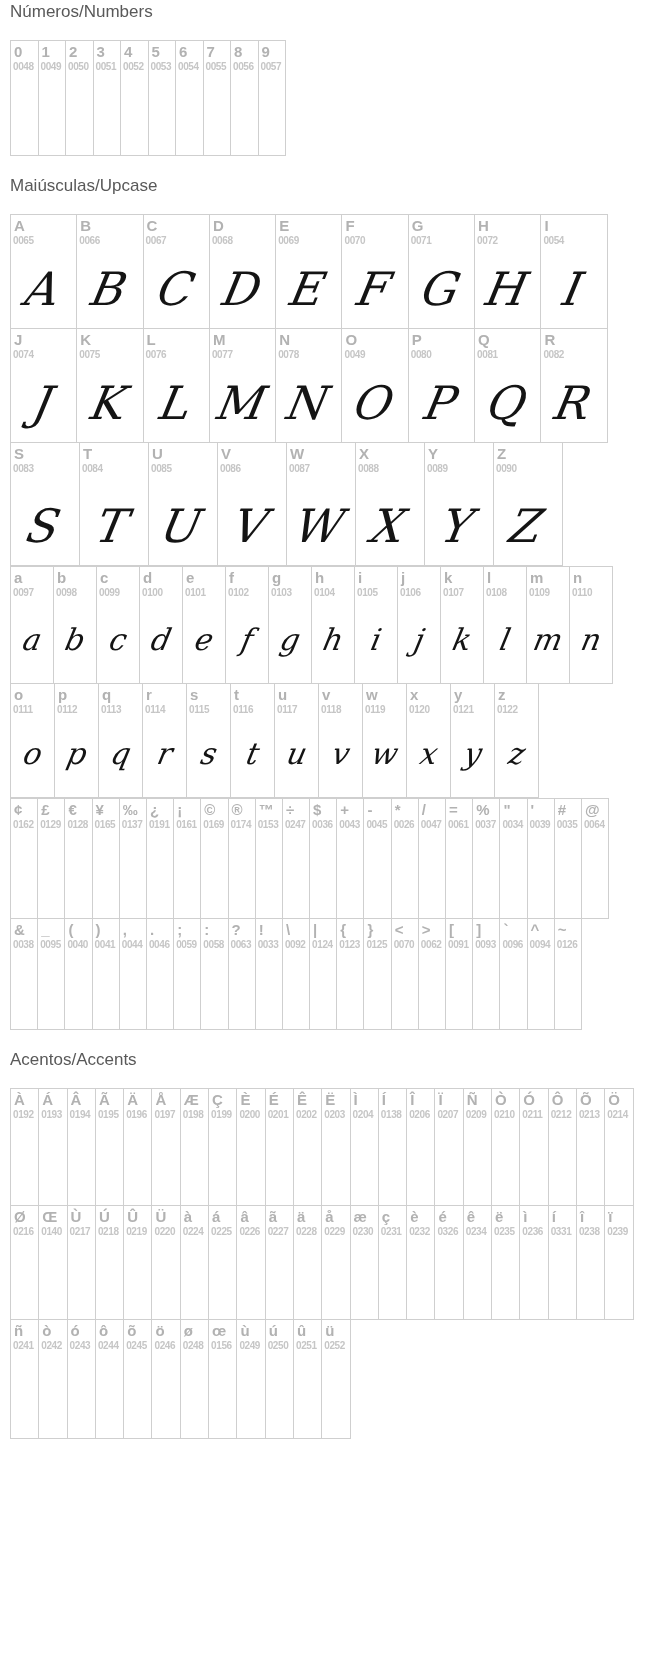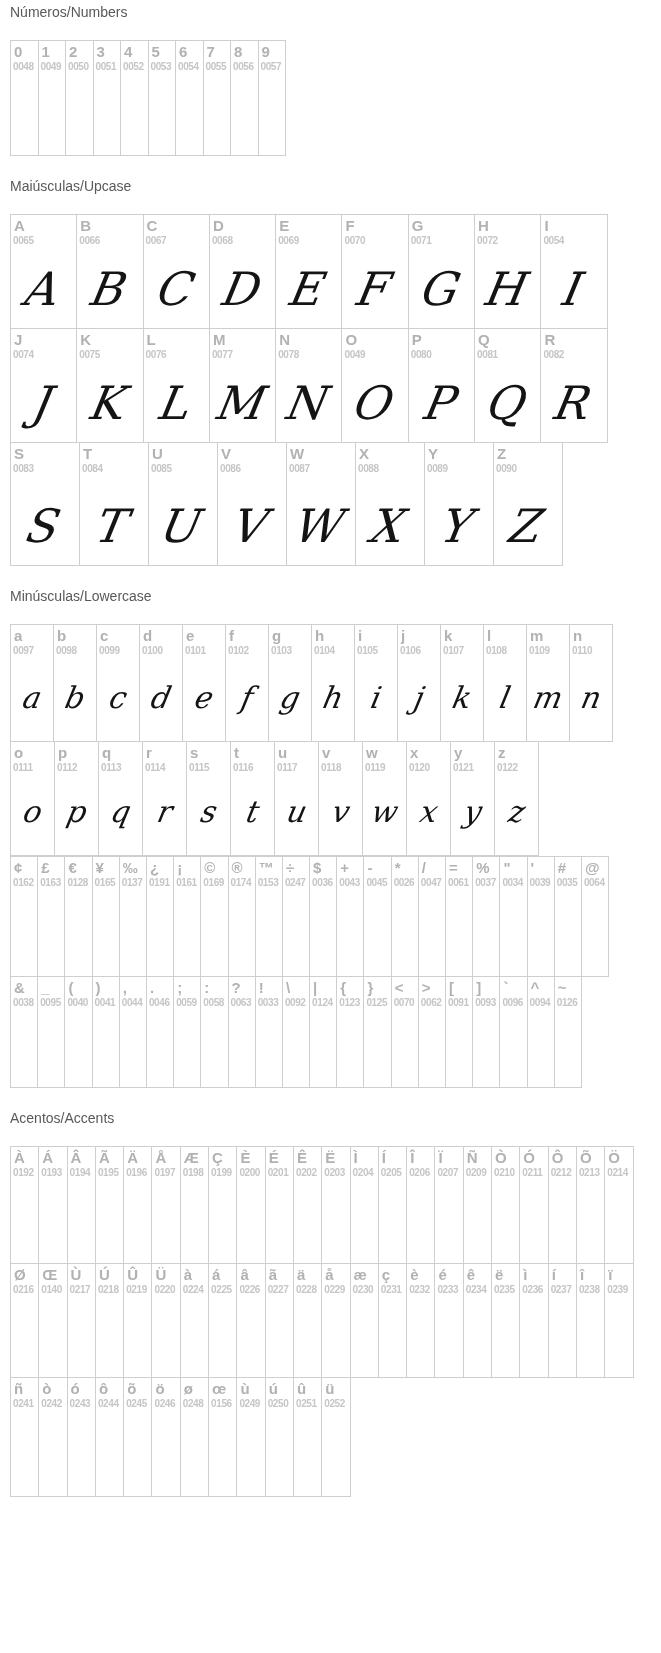--- a/index.html
+++ b/index.html
@@ -14,7 +14,7 @@
     padding:2px 0 0 10px;
   }
   .section-title{
-    font-size:14px;line-height:20px;color:var(--title);
+    font-size:17px;line-height:20px;color:var(--title);
     margin:20px 0 18px 0;font-weight:400;
   }
   .section:first-child .section-title{margin-top:0;}

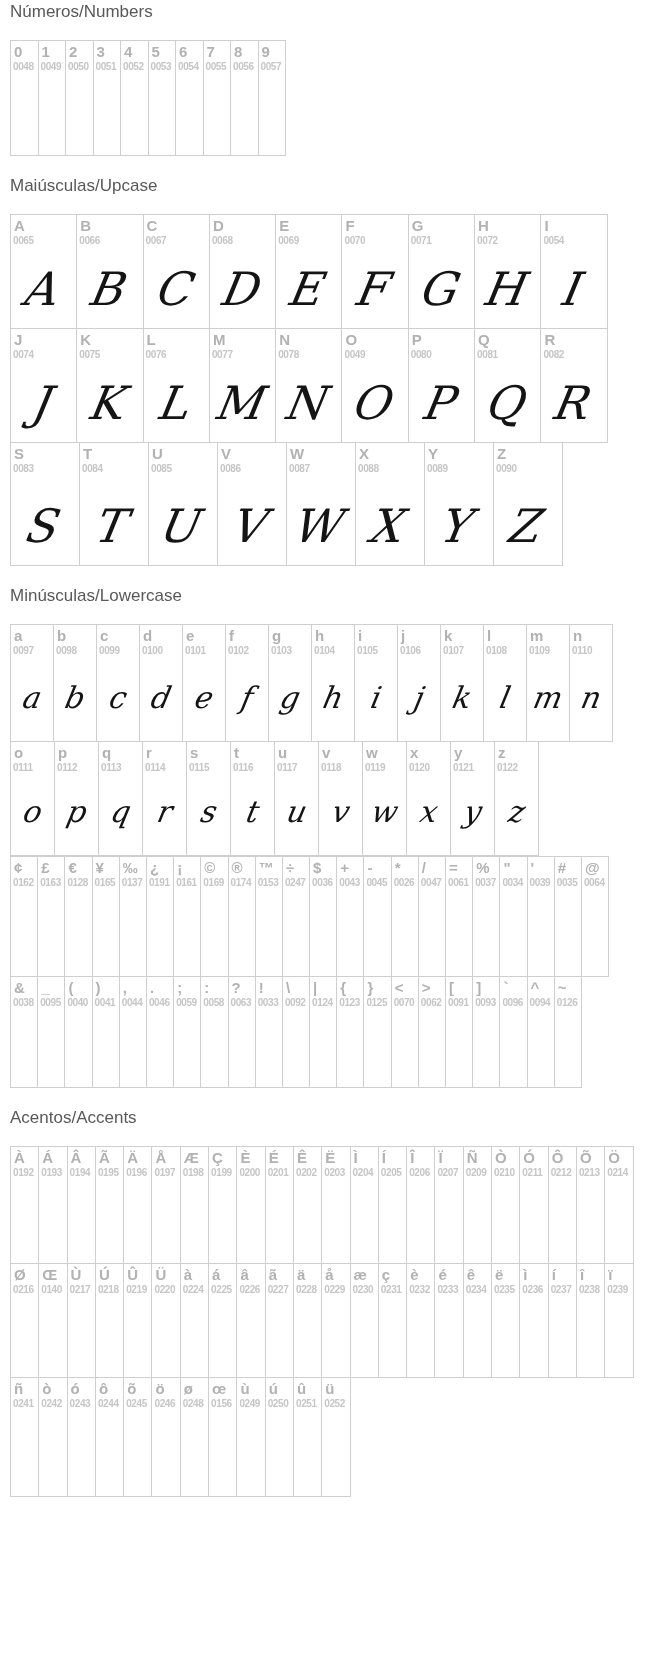--- a/index.html
+++ b/index.html
@@ -260,7 +260,6 @@
       </div>
     </div>
     <div class="section sec-lowercase">
-      <div class="section-title">Minúsculas/Lowercase</div>
       <div class="grid-row row-1">
         <div class="cell">
           <div class="cell-char">a</div>

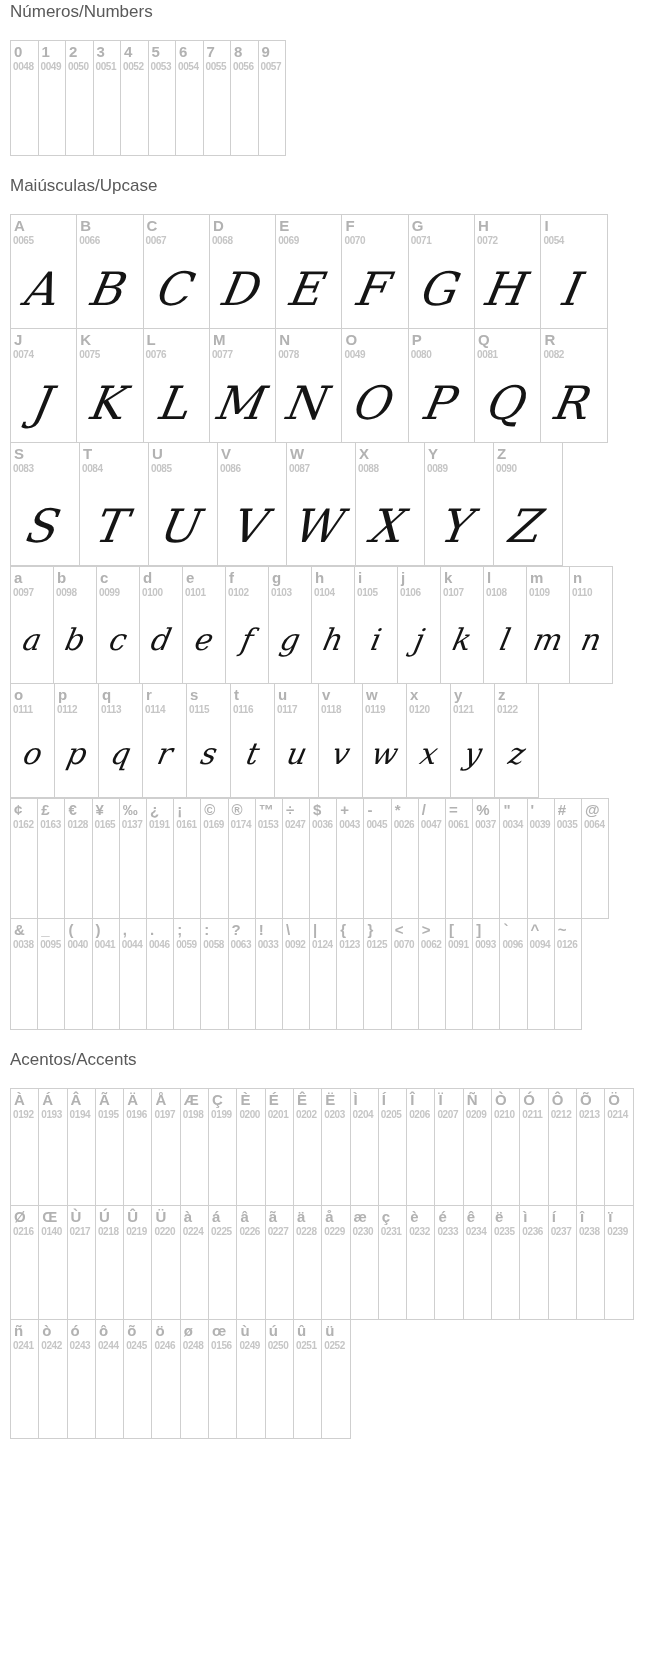--- a/index.html
+++ b/index.html
@@ -404,7 +404,7 @@
         </div>
         <div class="cell">
           <div class="cell-char">£</div>
-          <div class="cell-code">0163</div>
+          <div class="cell-code">0129</div>
           <div class="cell-glyph"></div>
         </div>
         <div class="cell">

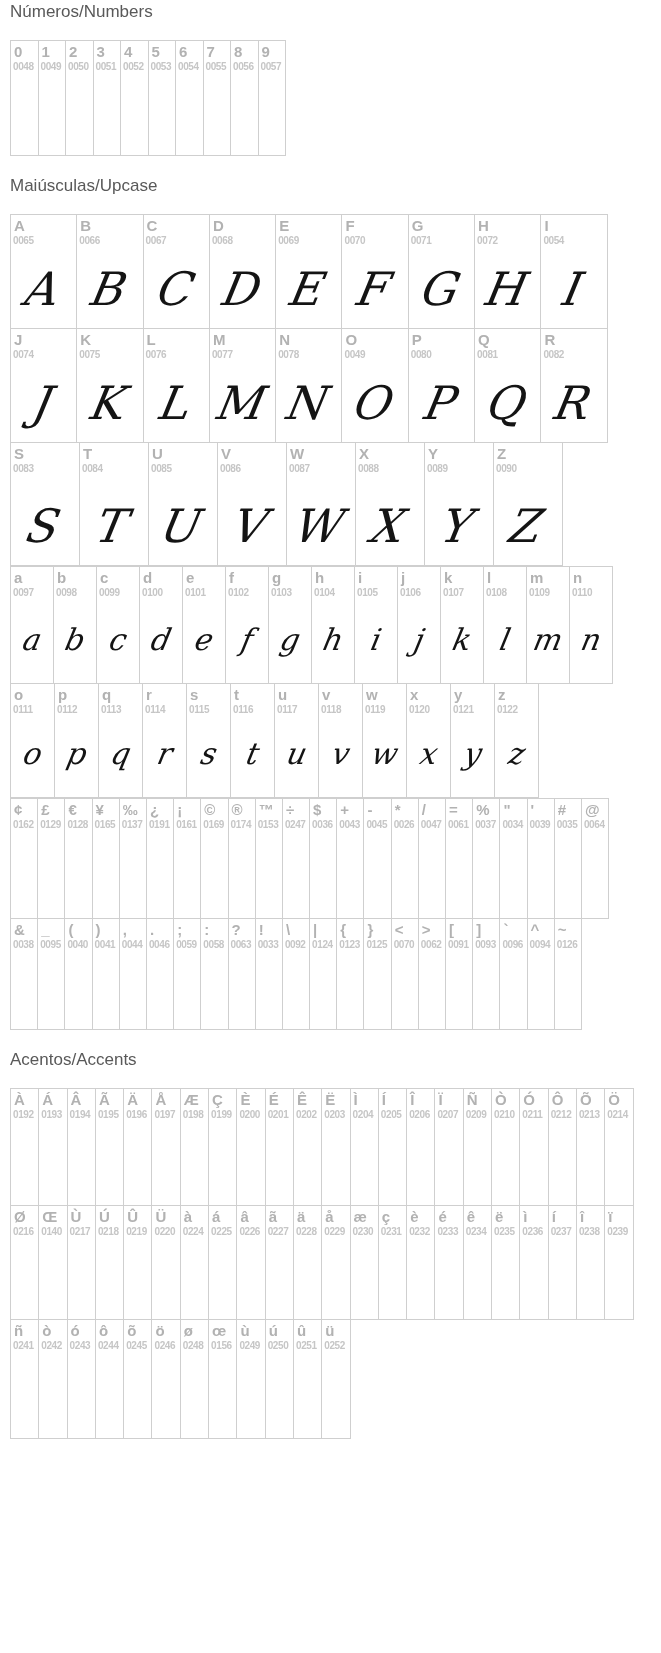--- a/index.html
+++ b/index.html
@@ -686,7 +686,7 @@
         </div>
         <div class="cell">
           <div class="cell-char">Í</div>
-          <div class="cell-code">0205</div>
+          <div class="cell-code">0138</div>
           <div class="cell-glyph"></div>
         </div>
         <div class="cell">

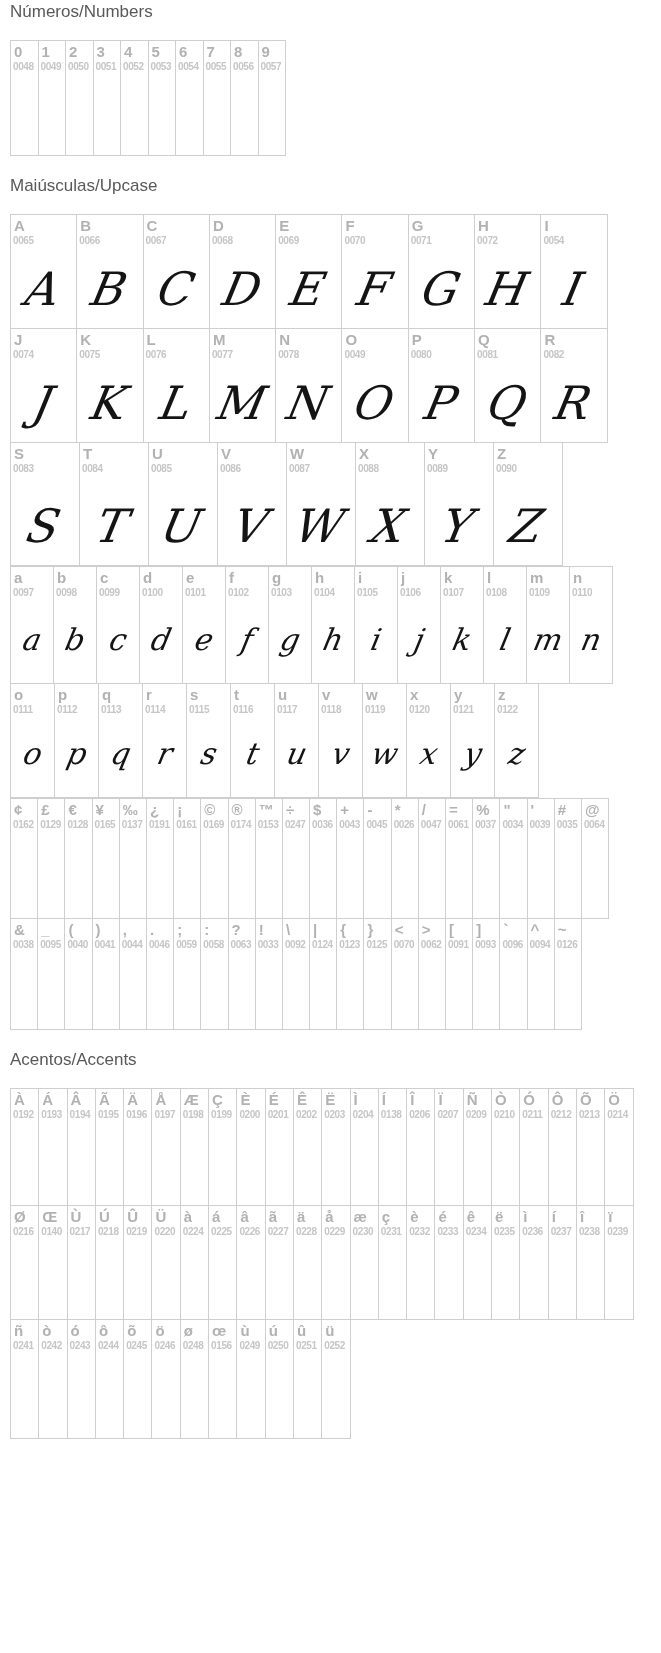--- a/index.html
+++ b/index.html
@@ -808,7 +808,7 @@
         </div>
         <div class="cell">
           <div class="cell-char">é</div>
-          <div class="cell-code">0233</div>
+          <div class="cell-code">0326</div>
           <div class="cell-glyph"></div>
         </div>
         <div class="cell">

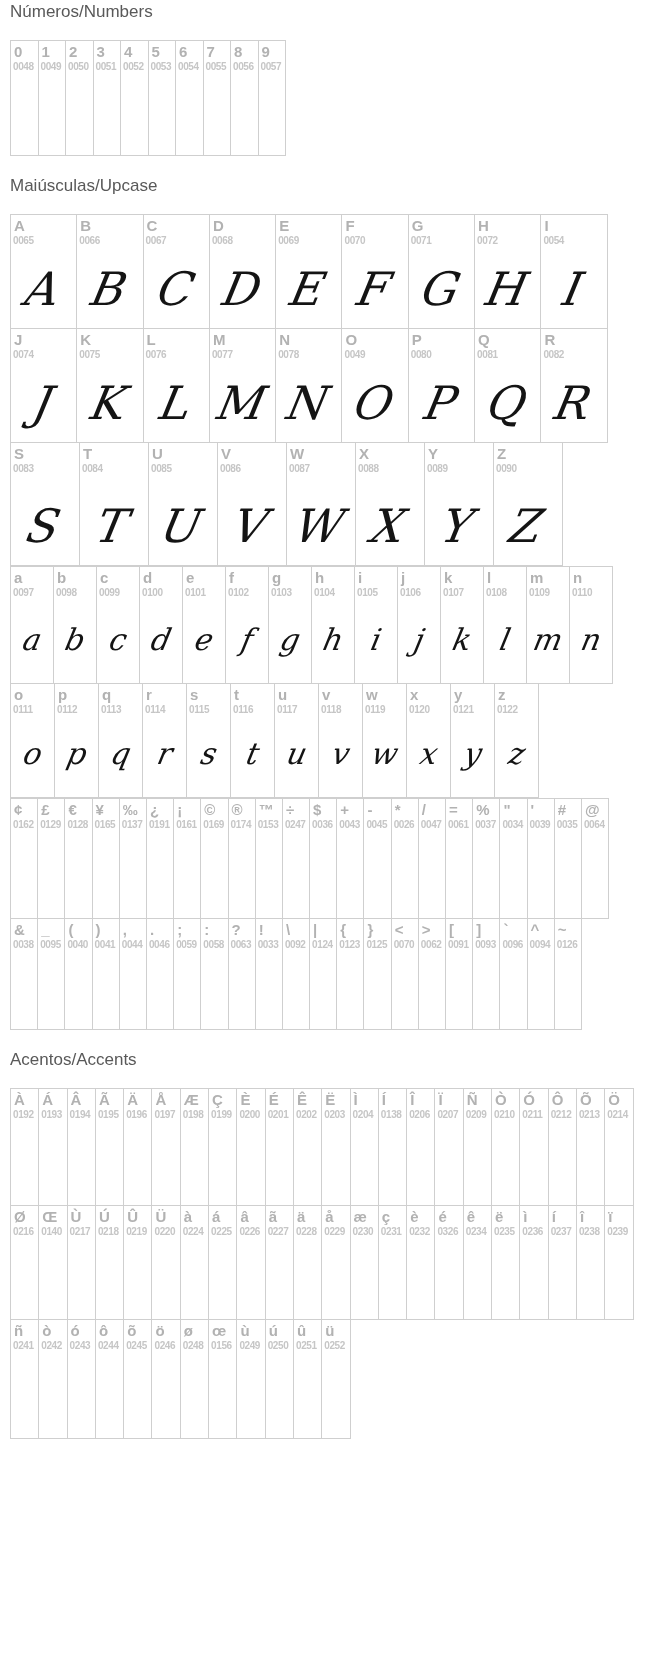--- a/index.html
+++ b/index.html
@@ -828,7 +828,7 @@
         </div>
         <div class="cell">
           <div class="cell-char">í</div>
-          <div class="cell-code">0237</div>
+          <div class="cell-code">0331</div>
           <div class="cell-glyph"></div>
         </div>
         <div class="cell">

